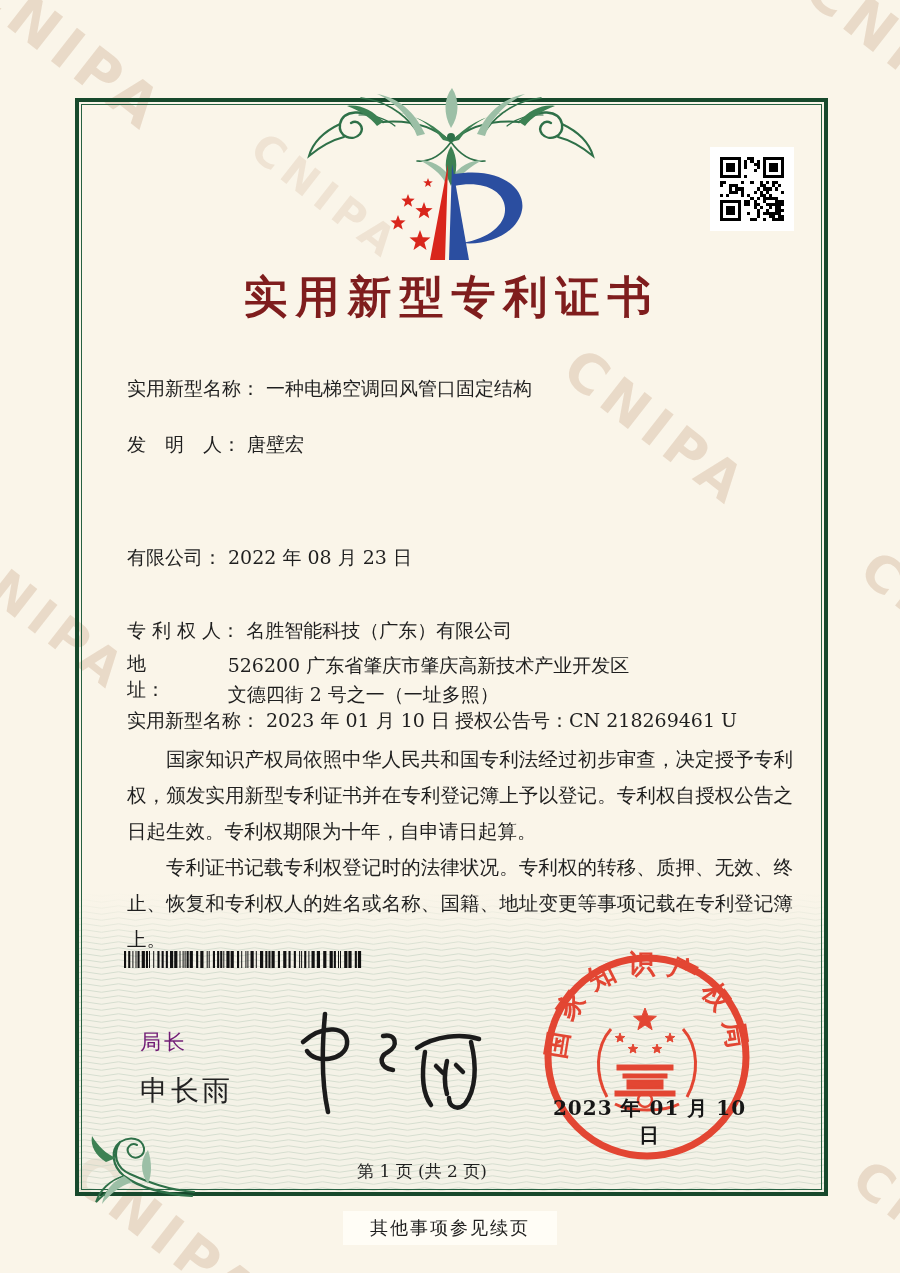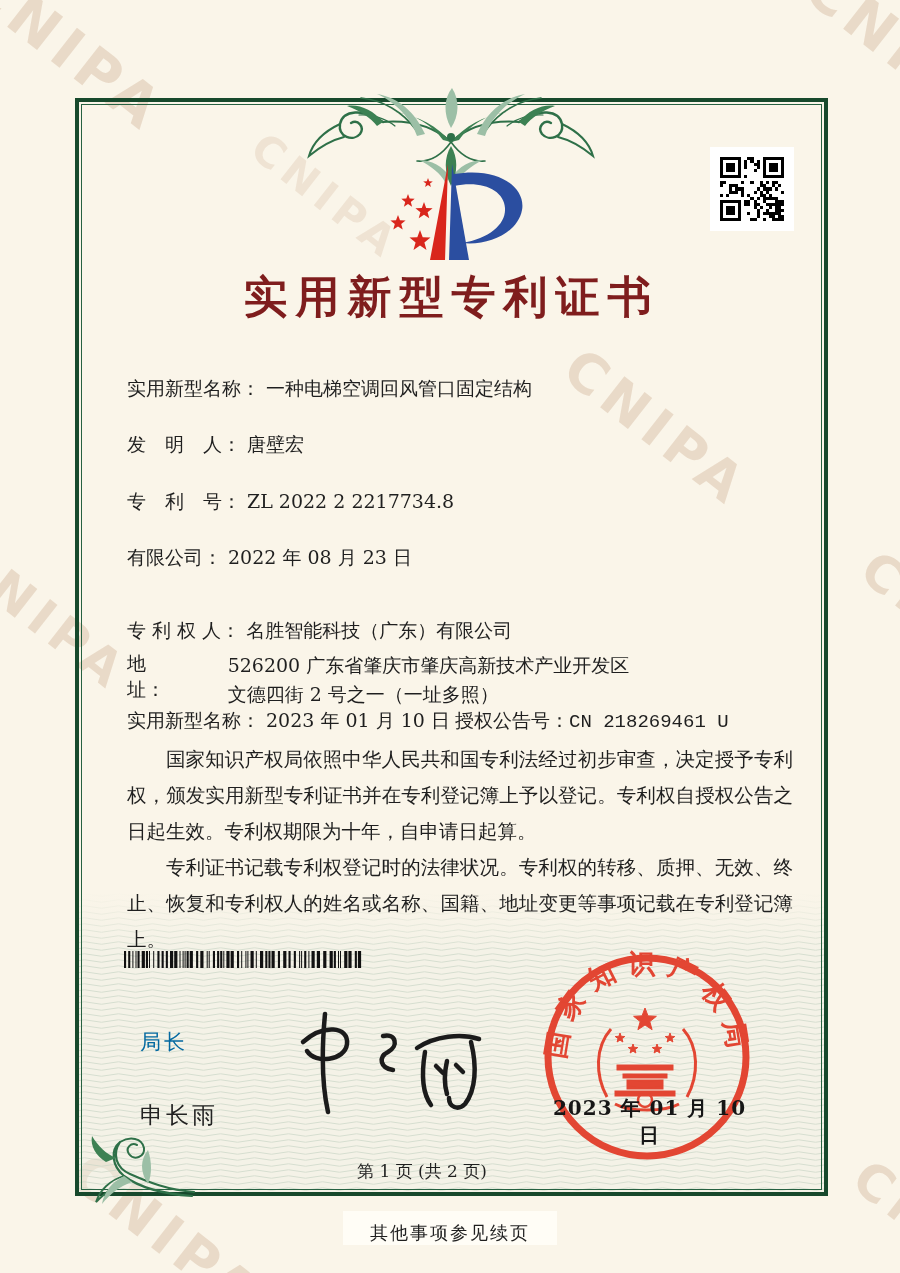--- a/index.html
+++ b/index.html
@@ -267,9 +267,6 @@
   <div class="frow" style="top:432px;">
     <span>发　明　人：</span><span class="val">唐壁宏</span>
   </div>
-  <div class="frow" style="top:489px;">
-    <span>专　利　号：</span><span class="val">ZL 2022 2 2217734.8</span>
-  </div>
   <div class="frow" style="top:545px;">
     <span>有限公司：</span><span class="val">2022 年 08 月 23 日</span>
   </div>

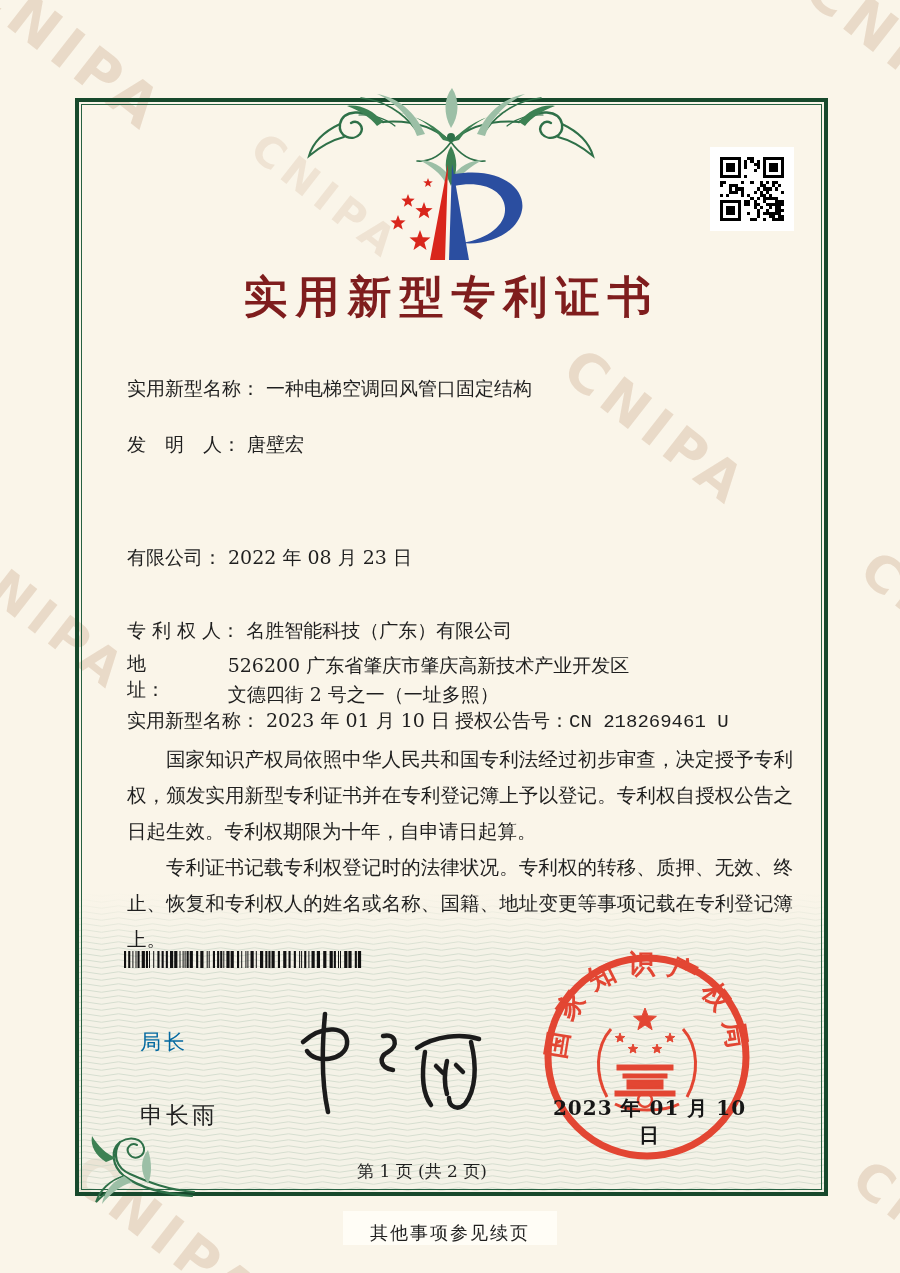--- a/index.html
+++ b/index.html
@@ -36,7 +36,7 @@
   .frow .val{margin-left:6px;}
   .addr{white-space:normal; width:520px; display:flex;}
   .addr .val{width:505px; line-height:29px;}
-  .grantrow2{position:absolute; left:455px; top:708px; font-size:19px; white-space:nowrap;font-family:Liberation Mono, monospace;}
+  .grantrow2{position:absolute; left:455px; top:708px; font-size:19px; white-space:nowrap;}
   
   .body-text{position:absolute; left:127px; top:742px; width:666px;
     font-size:19.5px; line-height:36px; text-align:justify;}

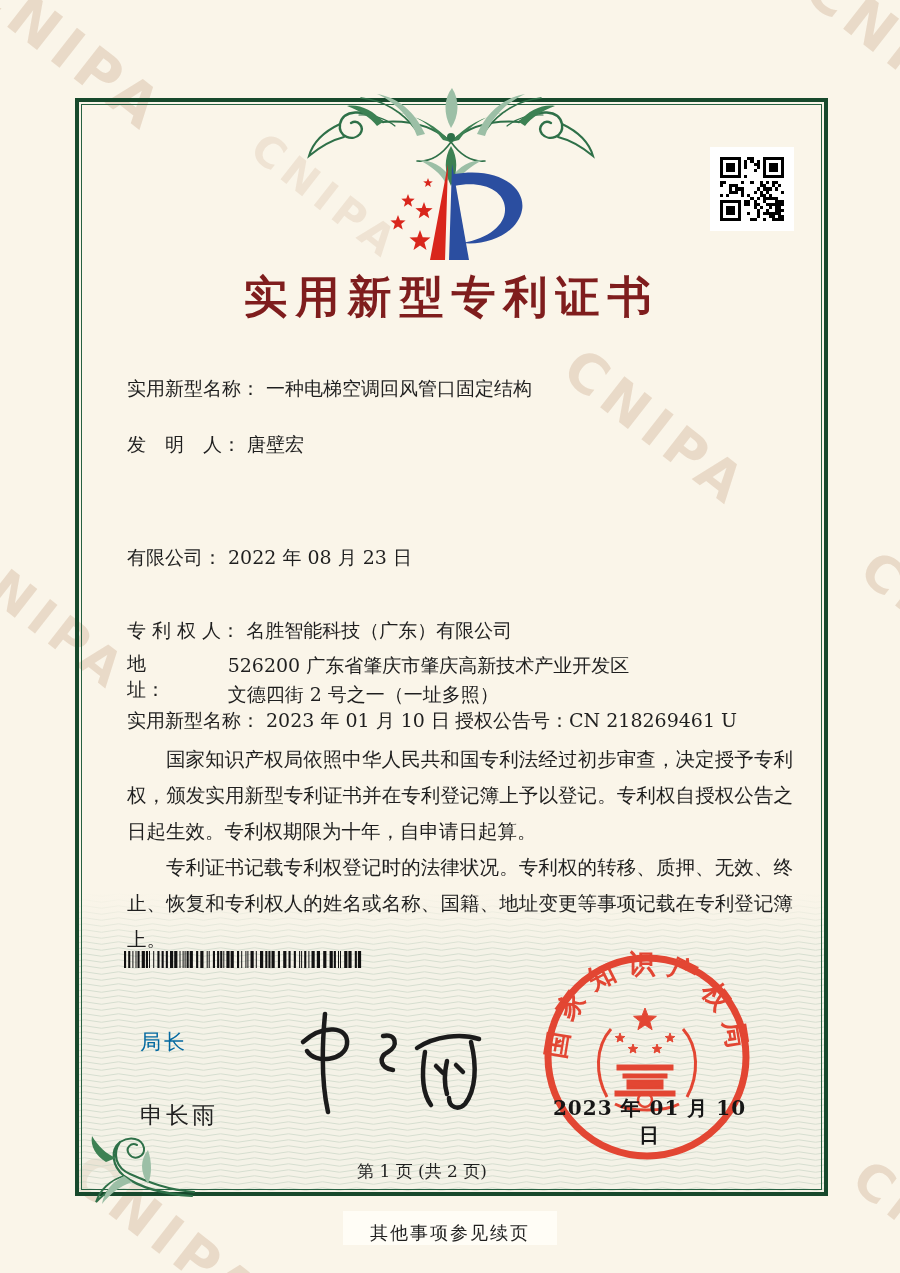--- a/index.html
+++ b/index.html
@@ -44,7 +44,7 @@
   
   .barcode{position:absolute; left:124px; top:951px;}
   .sig-title{position:absolute; left:140px; top:1028px; font-size:21px;
-    font-family:"DejaVu Sans","Liberation Sans",sans-serif; letter-spacing:3px; color:#0369a1;}
+    font-family:"DejaVu Sans","Liberation Sans",sans-serif; letter-spacing:3px; color:#701a75;}
   .sig-name{position:absolute; left:140px; top:1100px; font-size:23px;
     font-family:"DejaVu Sans","Liberation Sans",sans-serif; letter-spacing:3px; color:#222;text-align:center;}
   .signature{position:absolute; left:265px; top:1006px;}

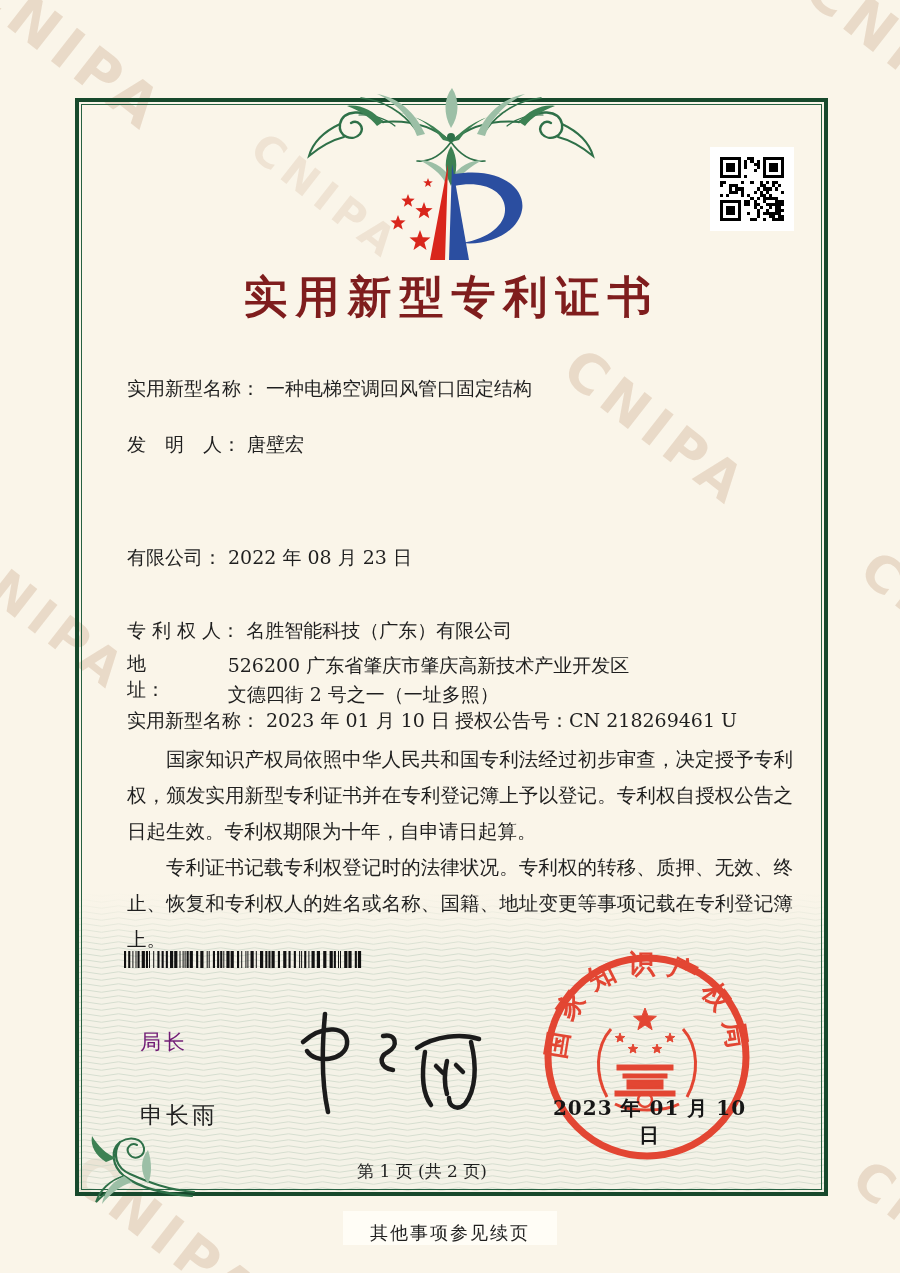--- a/index.html
+++ b/index.html
@@ -45,7 +45,7 @@
   .barcode{position:absolute; left:124px; top:951px;}
   .sig-title{position:absolute; left:140px; top:1028px; font-size:21px;
     font-family:"DejaVu Sans","Liberation Sans",sans-serif; letter-spacing:3px; color:#701a75;}
-  .sig-name{position:absolute; left:140px; top:1100px; font-size:23px;
+  .sig-name{position:absolute; left:140px; top:1072px; font-size:28px;
     font-family:"DejaVu Sans","Liberation Sans",sans-serif; letter-spacing:3px; color:#222;text-align:center;}
   .signature{position:absolute; left:265px; top:1006px;}
   .seal{position:absolute; left:537px; top:947px;}

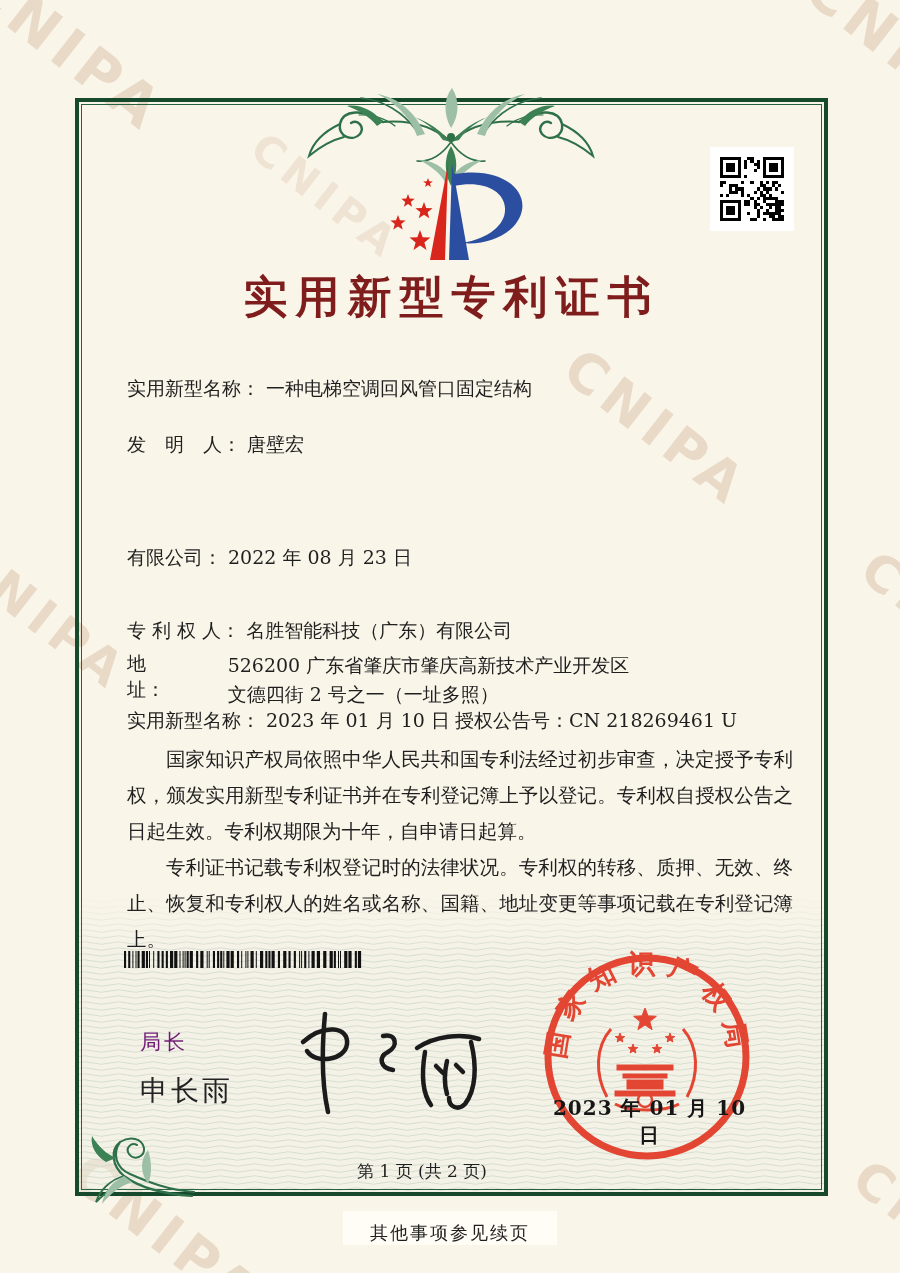--- a/index.html
+++ b/index.html
@@ -54,7 +54,7 @@
     font-size:20px; font-weight:600; color:#161616; letter-spacing:1px; z-index:6;}
   .page-no{position:absolute; left:75px; top:1160px; width:694px; text-align:center; font-size:17px;}
   .note-strip{position:absolute; left:343px; top:1211px; width:214px; height:34px;
-    background:#fffdf6; display:flex; align-items:flex-end; justify-content:center;}
+    background:#fffdf6; display:flex; align-items:center; justify-content:center;}
   .note-strip span{font-size:18px; letter-spacing:2px;}
 </style>
 </head>

